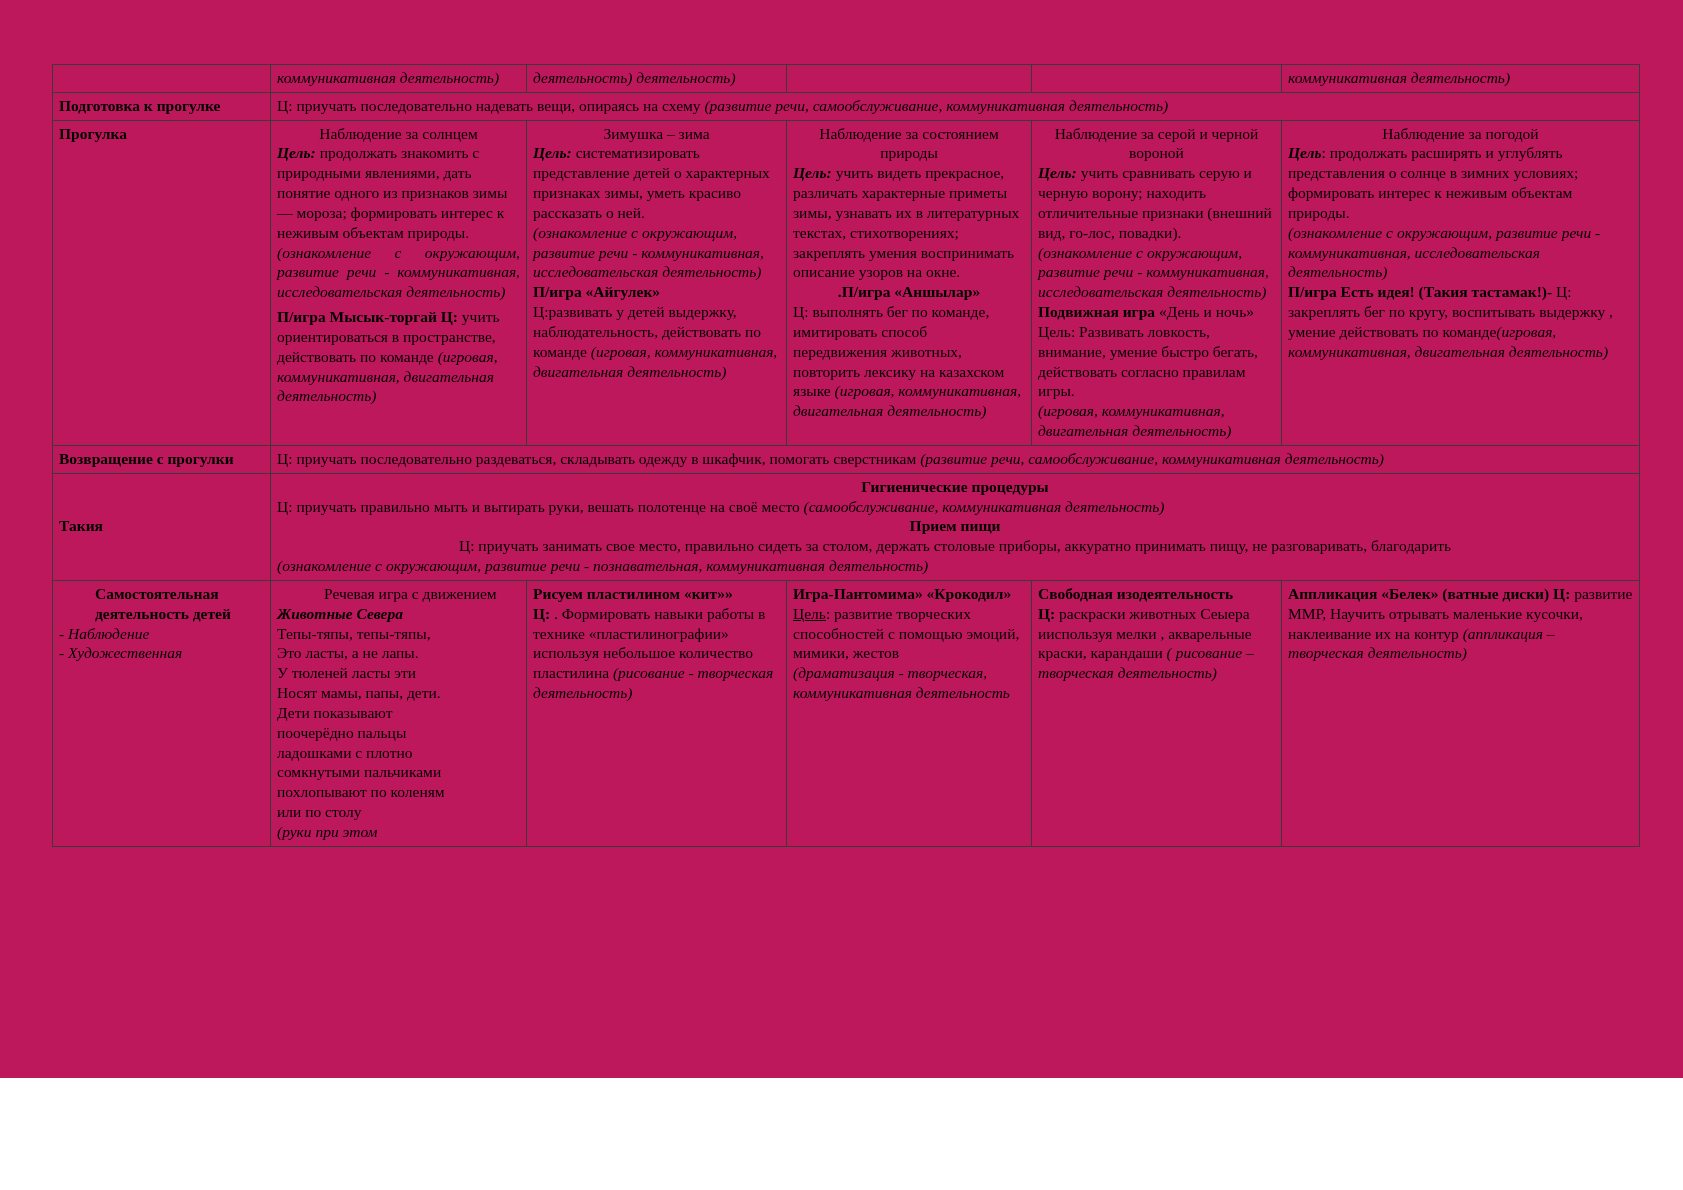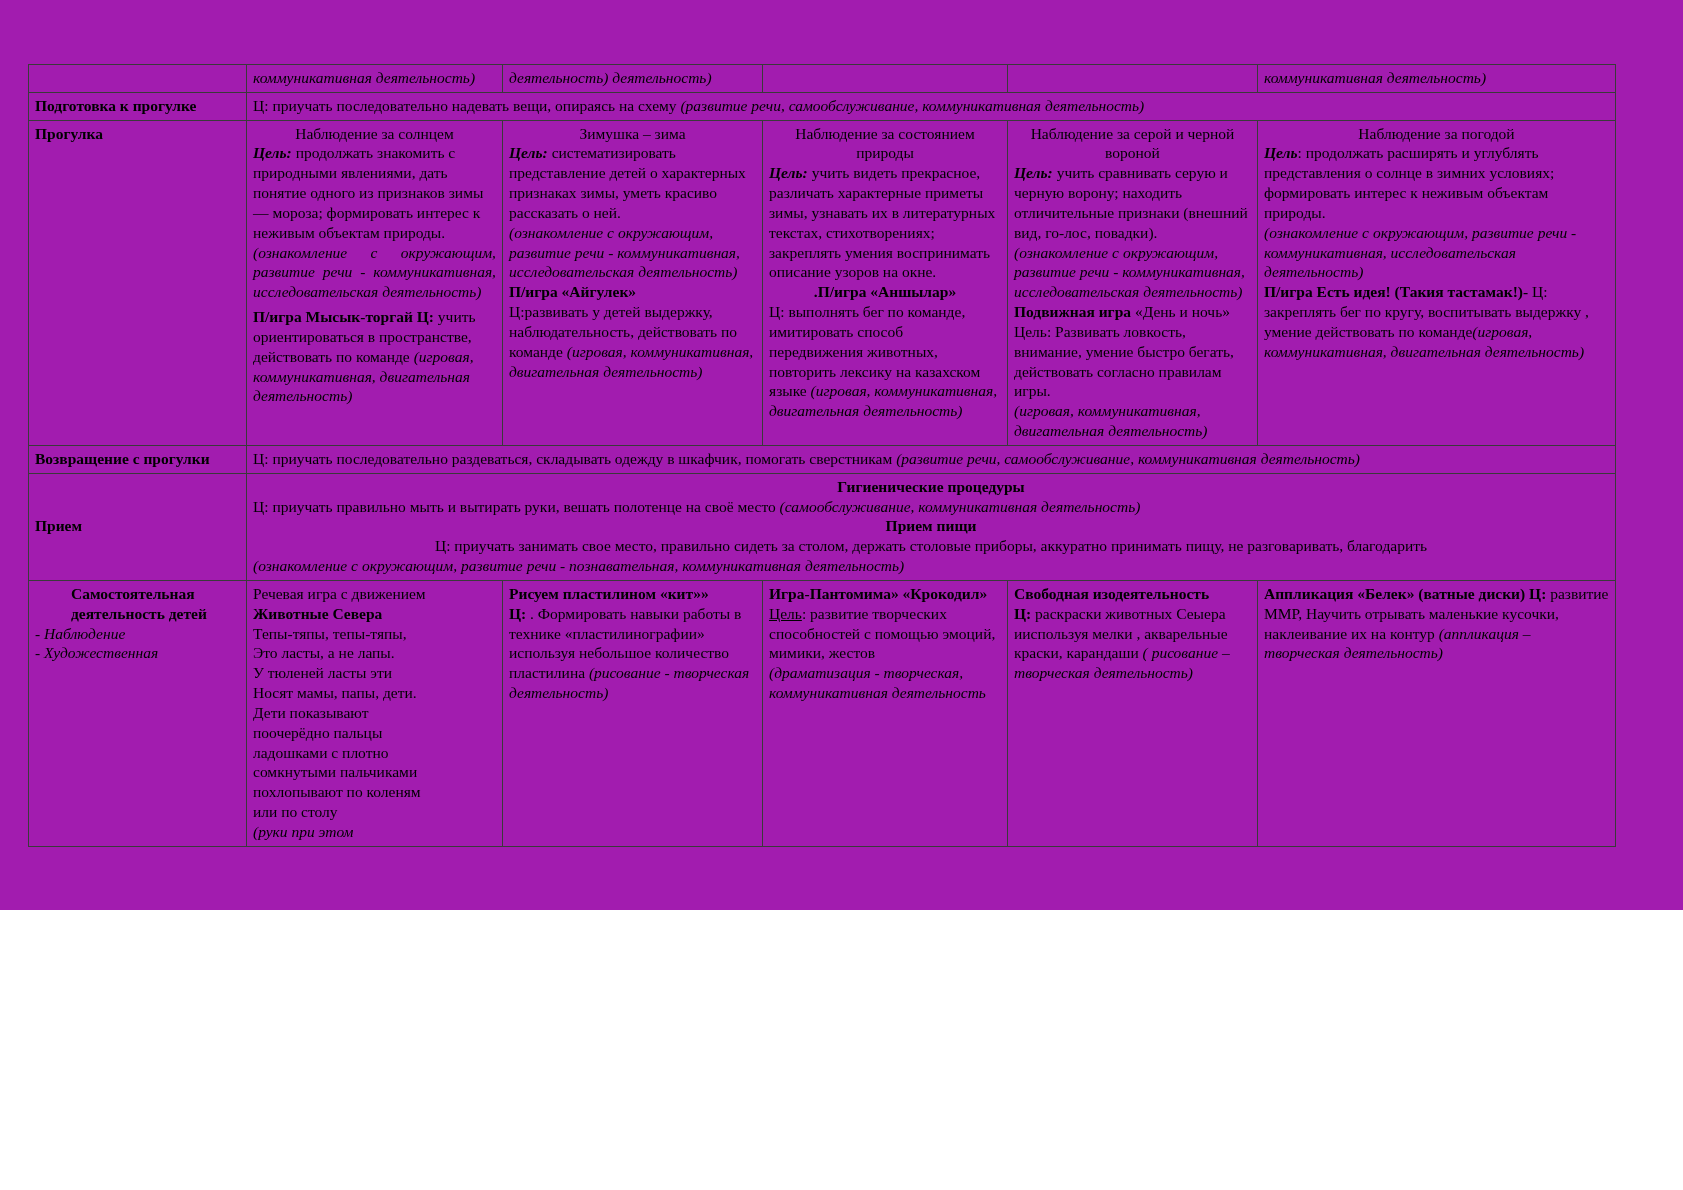--- a/index.html
+++ b/index.html
@@ -17,10 +17,10 @@
   .page {
     position: relative;
     width: 1683px;
-    height: 910px;
-    background: #a21caf;
+    height: 1078px;
+    background: #be185d;
     box-sizing: border-box;
-    padding: 64px 48px 0 28px;
+    padding: 64px 48px 0 52px;
   }
   table.plan {
     border-collapse: collapse;

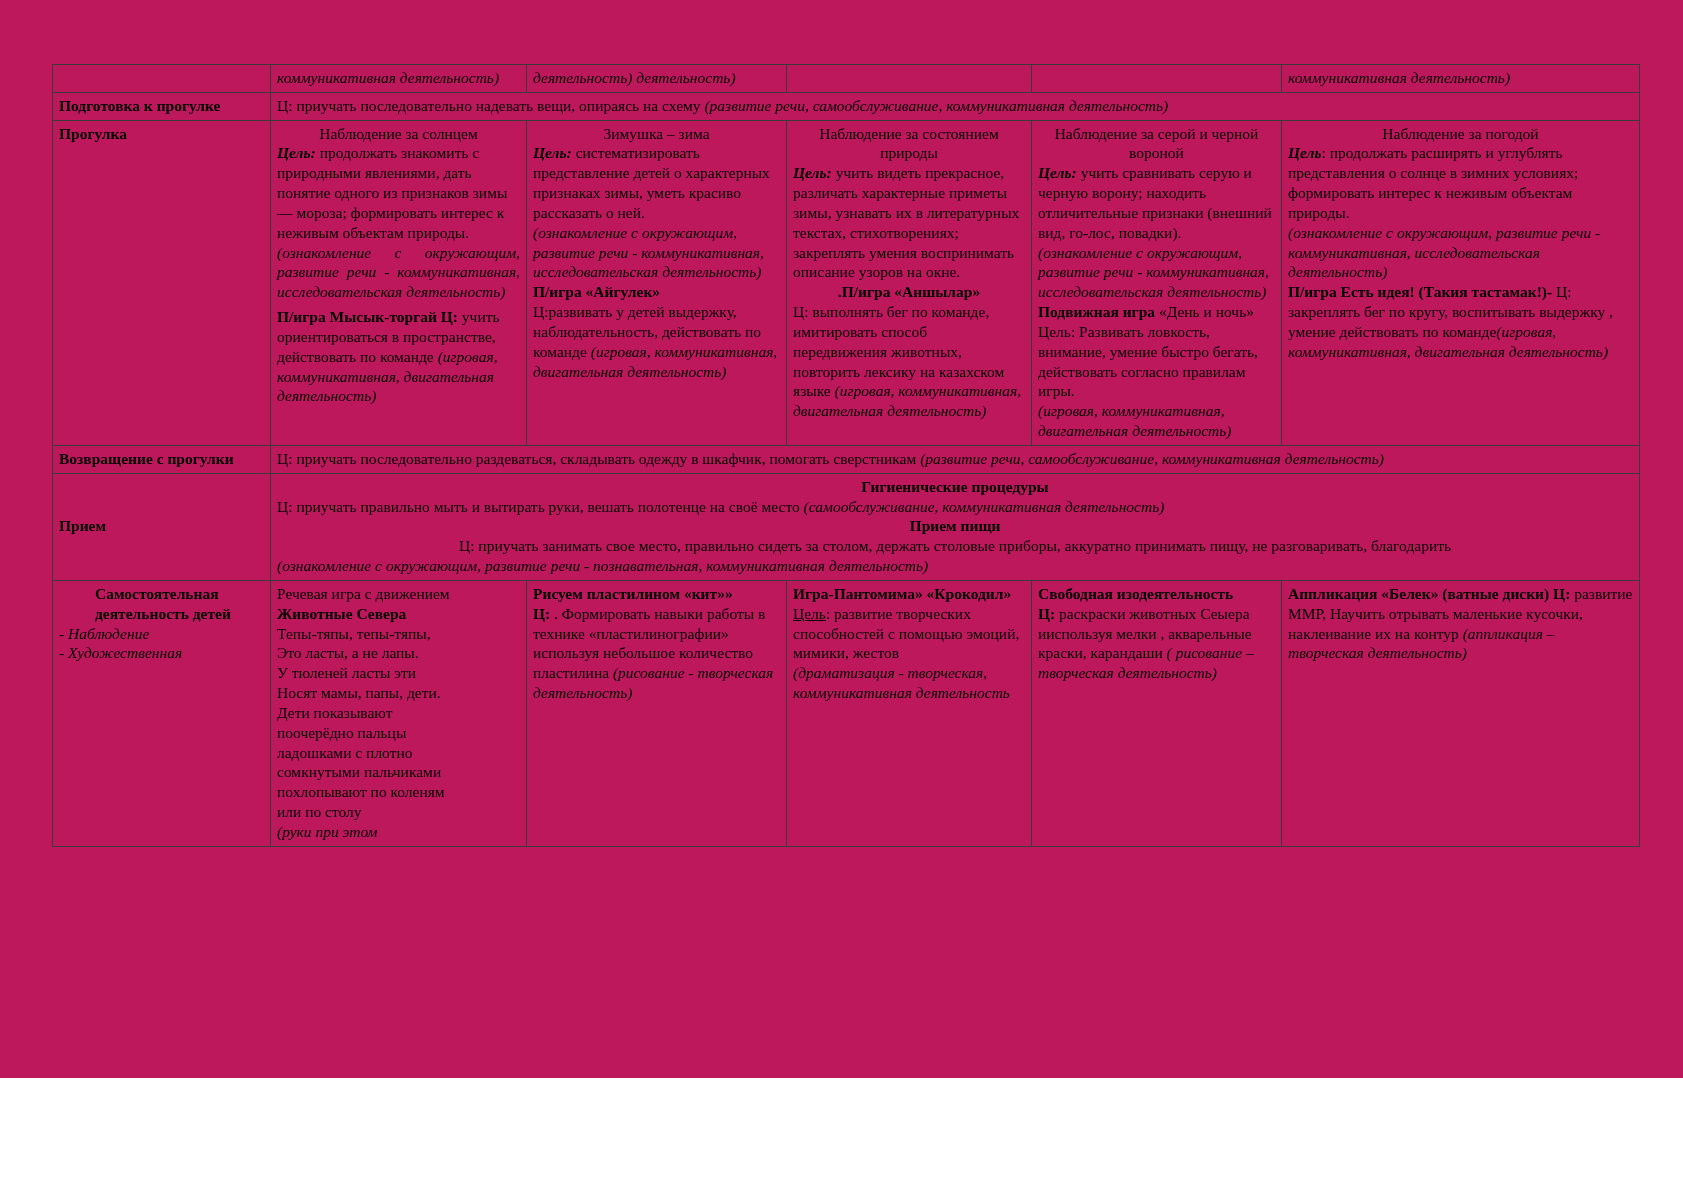--- a/index.html
+++ b/index.html
@@ -132,7 +132,7 @@
     </tr>
 
     <tr>
-      <td style="vertical-align: middle;"><span class="rowlabel">Прием</span></td>
+      <td style="vertical-align: middle;"><span class="rowlabel">Такия</span></td>
       <td colspan="5">
         <span class="b center" style="display:block;">Гигиенические процедуры</span>
         <span style="display:block;"><span>Ц: приучать правильно мыть и вытирать руки, вешать полотенце на своё место </span><span class="i">(самообслуживание, коммуникативная деятельность)</span></span>

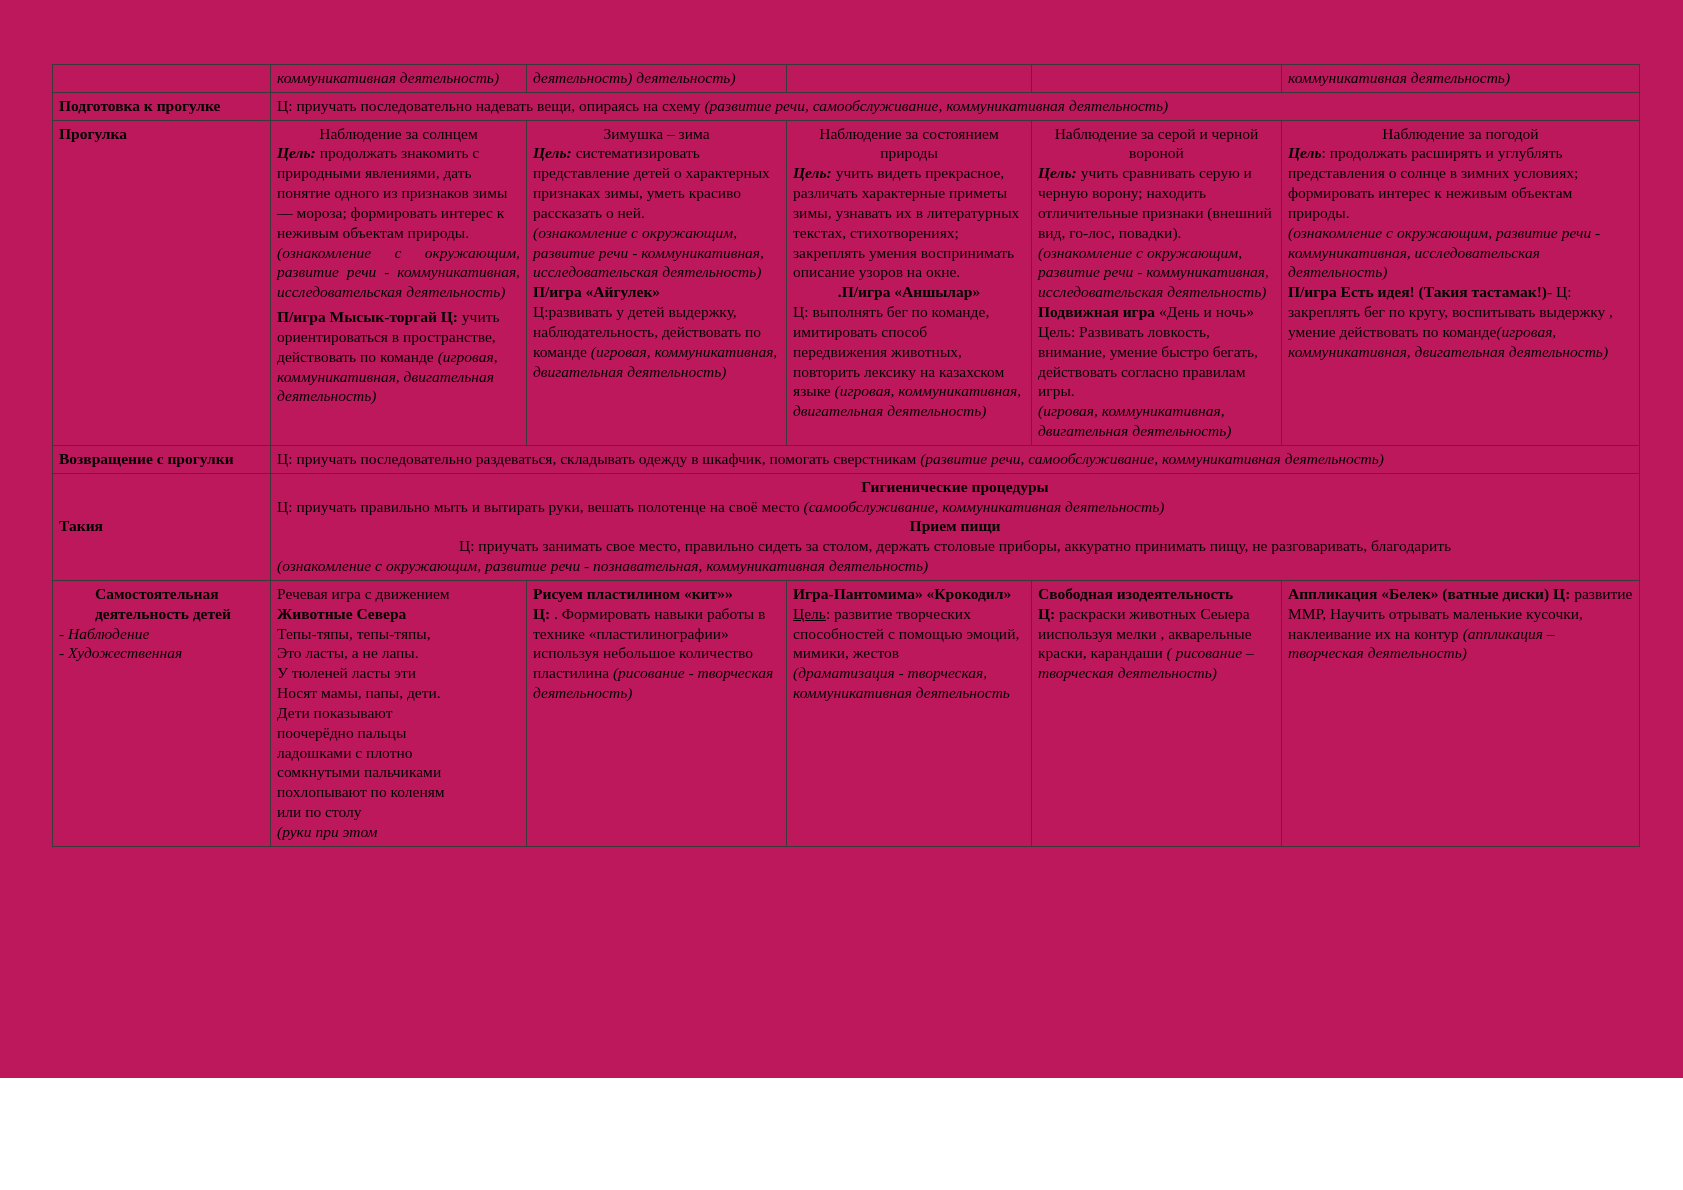--- a/index.html
+++ b/index.html
@@ -150,7 +150,7 @@
       </td>
 
       <td>
-        <span style="display:block;">Речевая игра с движением</span>
+        <span style="display:block;margin-left:47px;">Речевая игра с движением</span>
         <span class="b" style="display:block;">Животные Севера</span>
         <span style="display:block; white-space: pre-line;">Тепы-тяпы, тепы-тяпы,
 Это ласты, а не лапы.

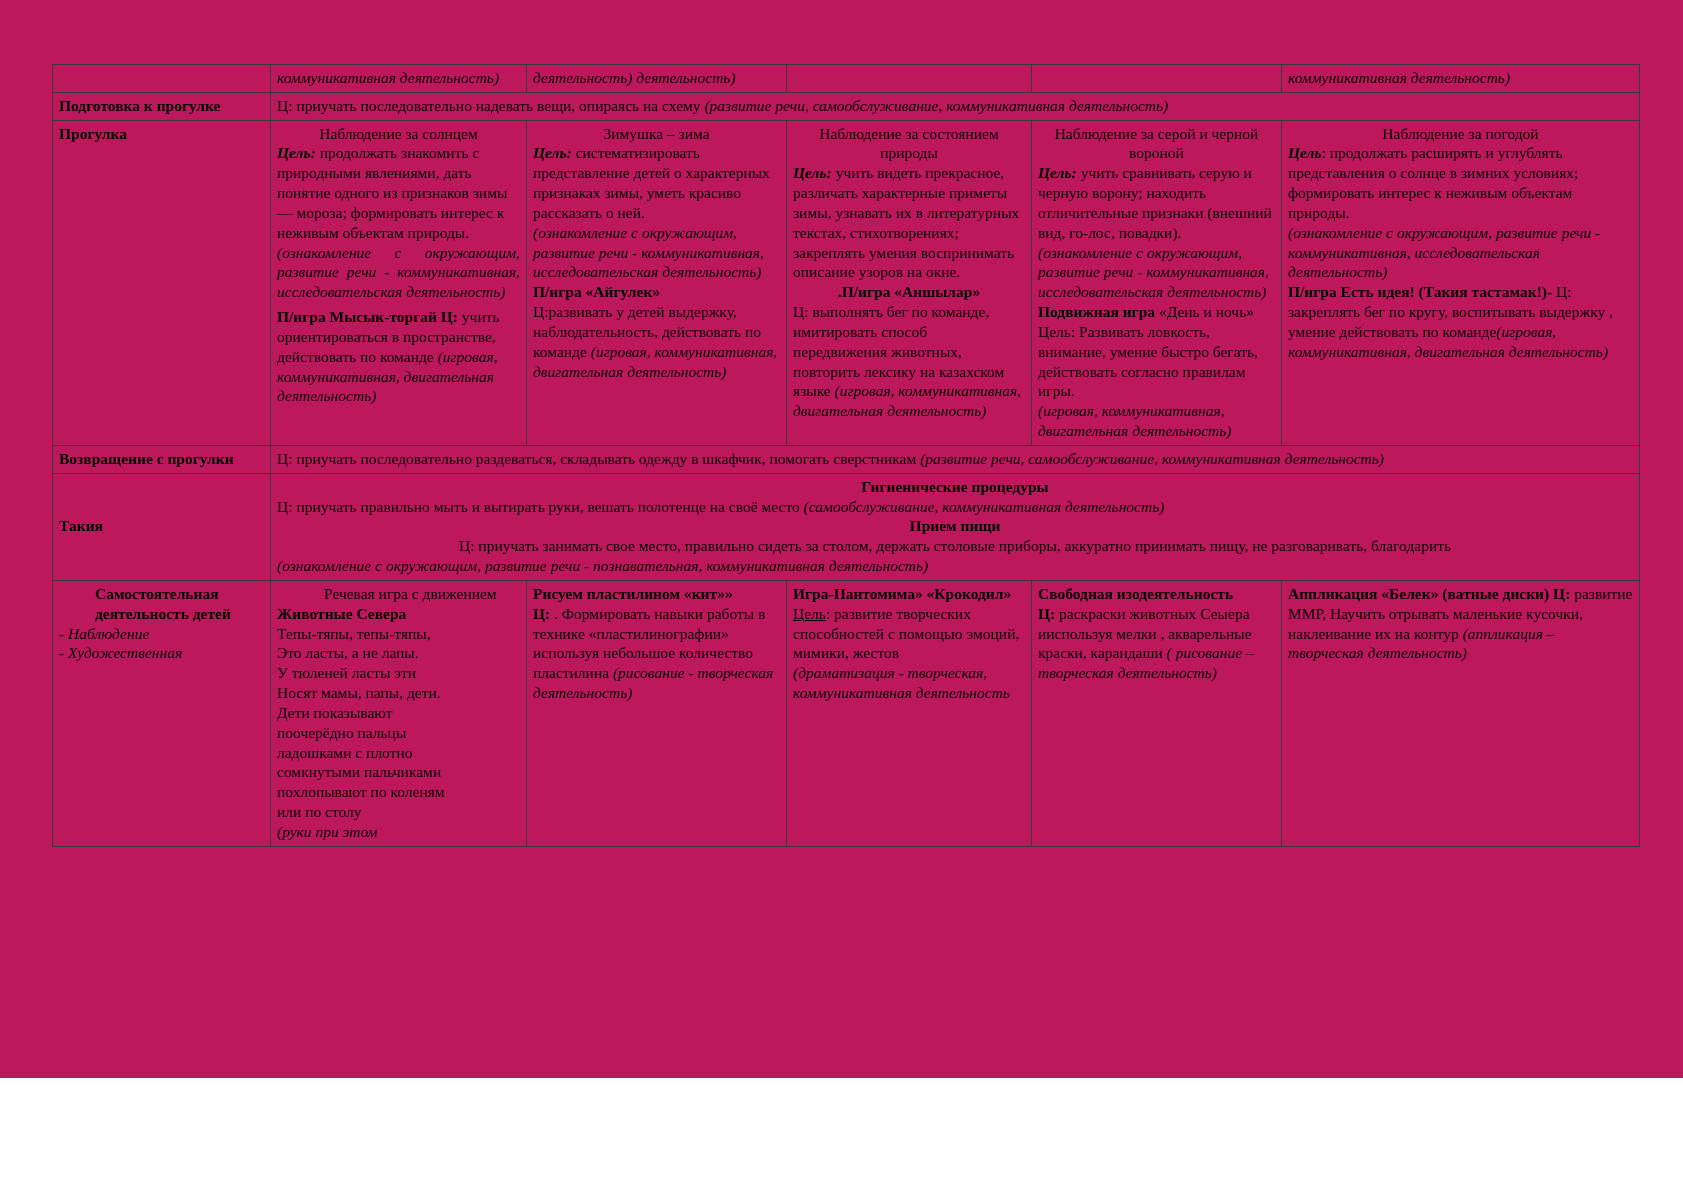--- a/index.html
+++ b/index.html
@@ -151,7 +151,7 @@
 
       <td>
         <span style="display:block;margin-left:47px;">Речевая игра с движением</span>
-        <span class="b" style="display:block;">Животные Севера</span>
+        <span class="b" style="display:block;font-style:italic;">Животные Севера</span>
         <span style="display:block; white-space: pre-line;">Тепы-тяпы, тепы-тяпы,
 Это ласты, а не лапы.
 У тюленей ласты эти

